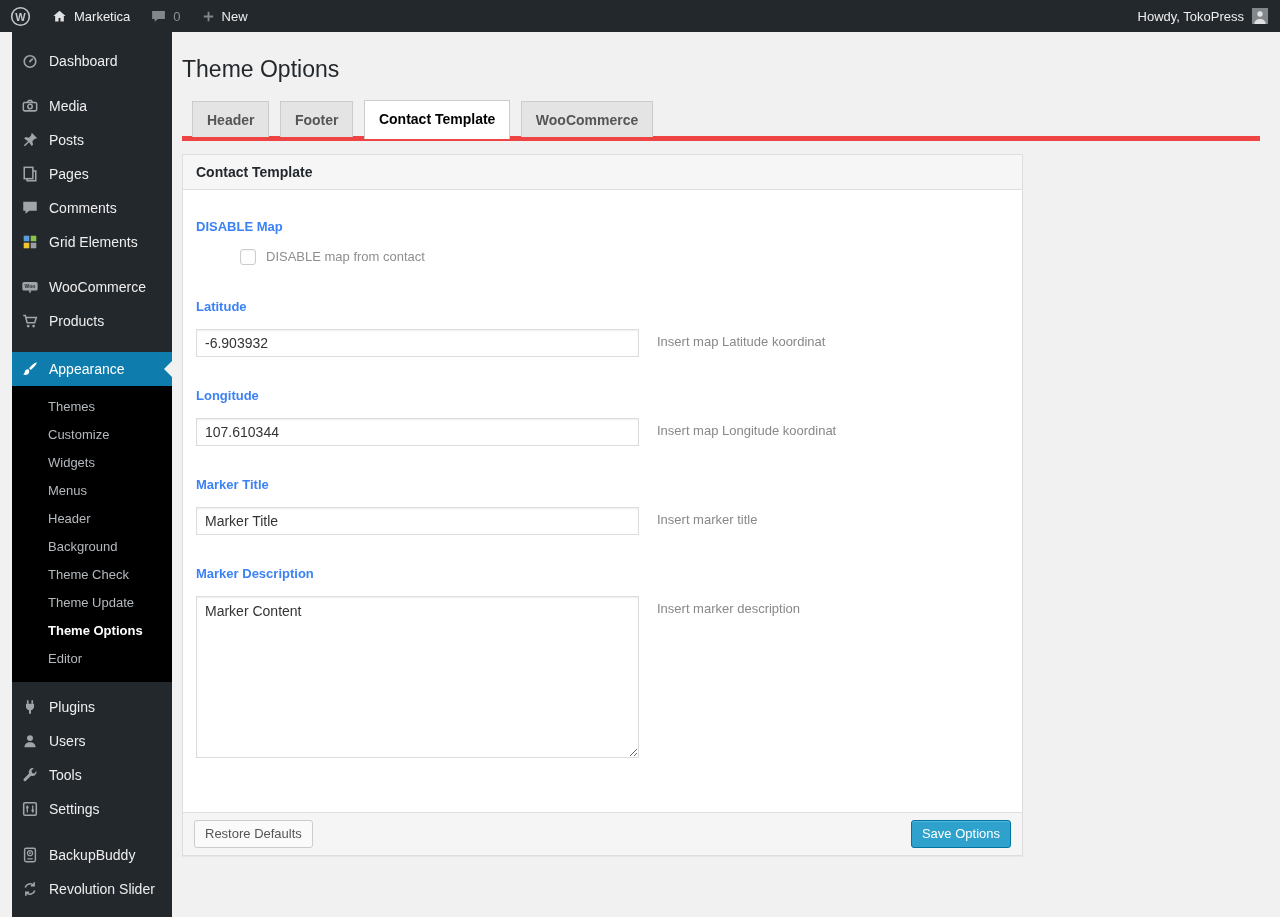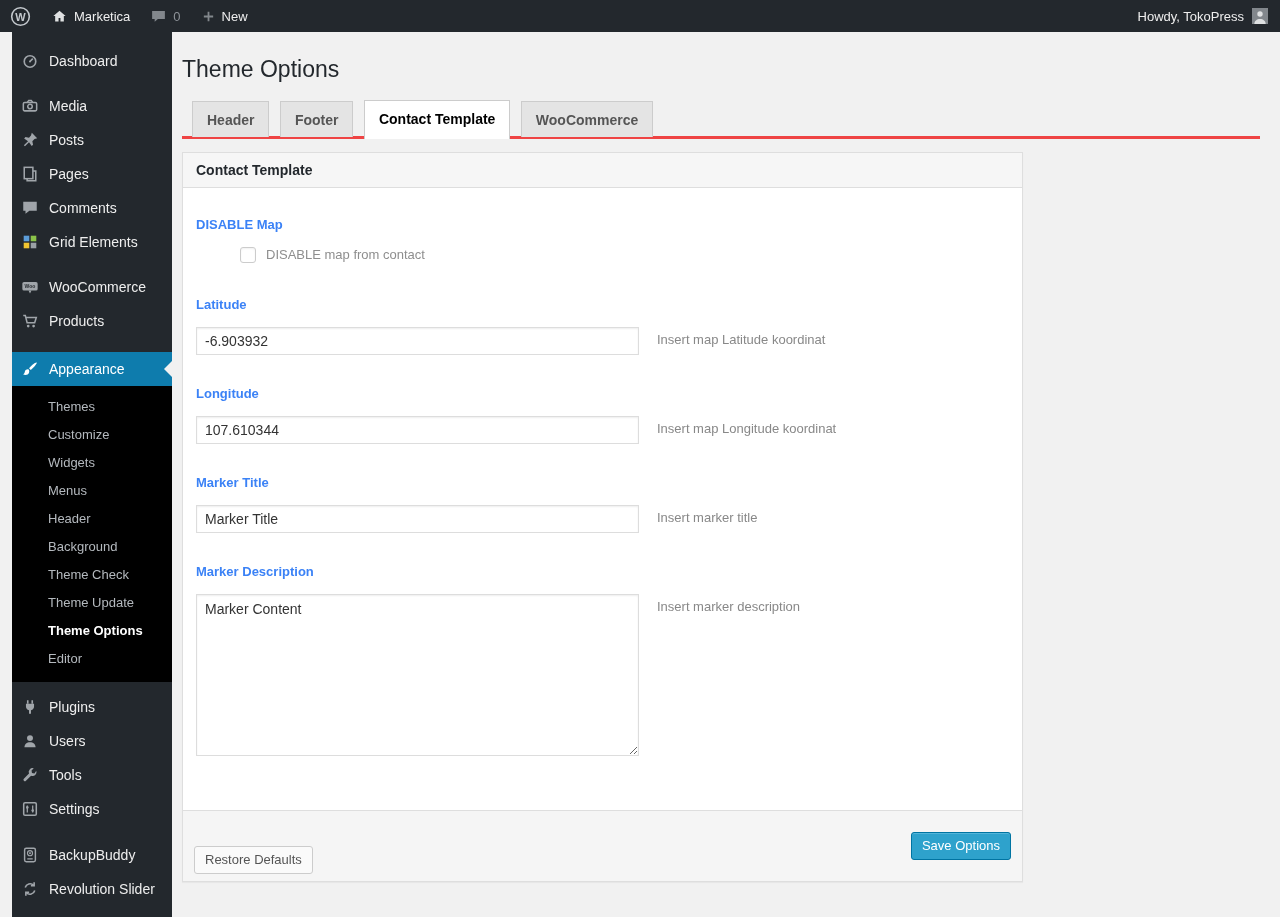--- a/index.html
+++ b/index.html
@@ -58,7 +58,7 @@
   #content { margin-left:160px; padding:23px 20px 0 22px; }
   .page-title { font-size:23px; font-weight:400; color:#23282d; margin:0; line-height:1.25; }
 
-  .nav-tab-wrapper { margin-top:16px; border-bottom:3px solid #ef4444; padding-left:10px; }
+  .nav-tab-wrapper { margin-top:16px; border-bottom:5px solid #ef4444; padding-left:10px; }
   .nav-tab {
     display:inline-block; vertical-align:bottom;
     border:1px solid #ccc; border-bottom:none;

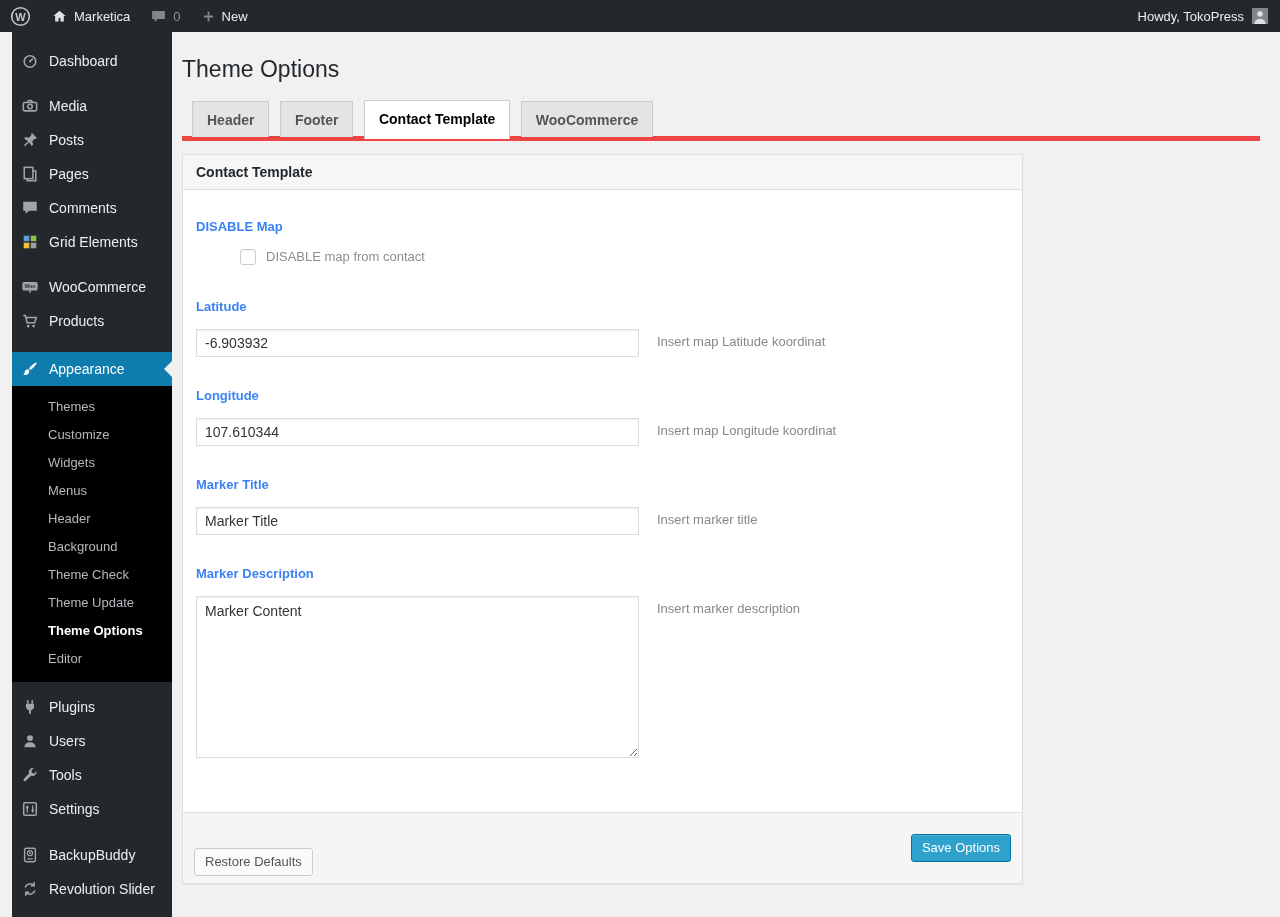--- a/index.html
+++ b/index.html
@@ -113,7 +113,7 @@
     font-size:13px; line-height:26px; height:28px; padding:0 10px;
     border-radius:3px; cursor:pointer; font-family:"Liberation Sans", sans-serif;
   }
-  .btn-secondary { background:#fafafa; border:1px solid #ccc; color:#555;margin-top:28px; }
+  .btn-secondary { background:#fafafa; border:1px solid #ccc; color:#555; }
   .btn-primary {
     background:var(--button_primary,#2ea2cc);
     border:1px solid var(--button_primary_border,#0074a2); color:#fff;

